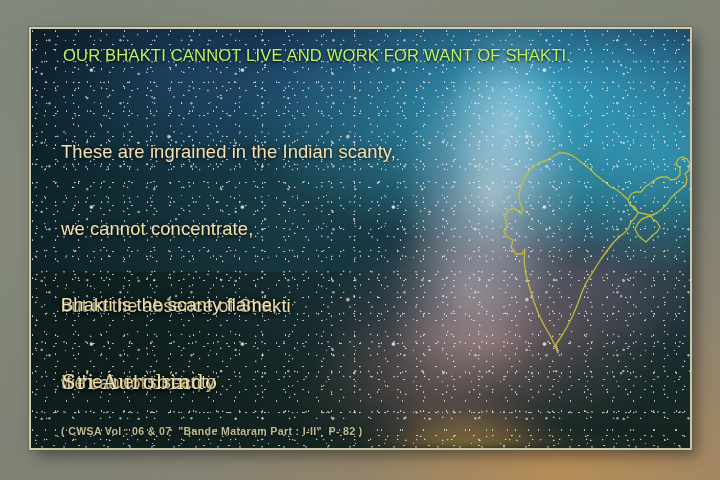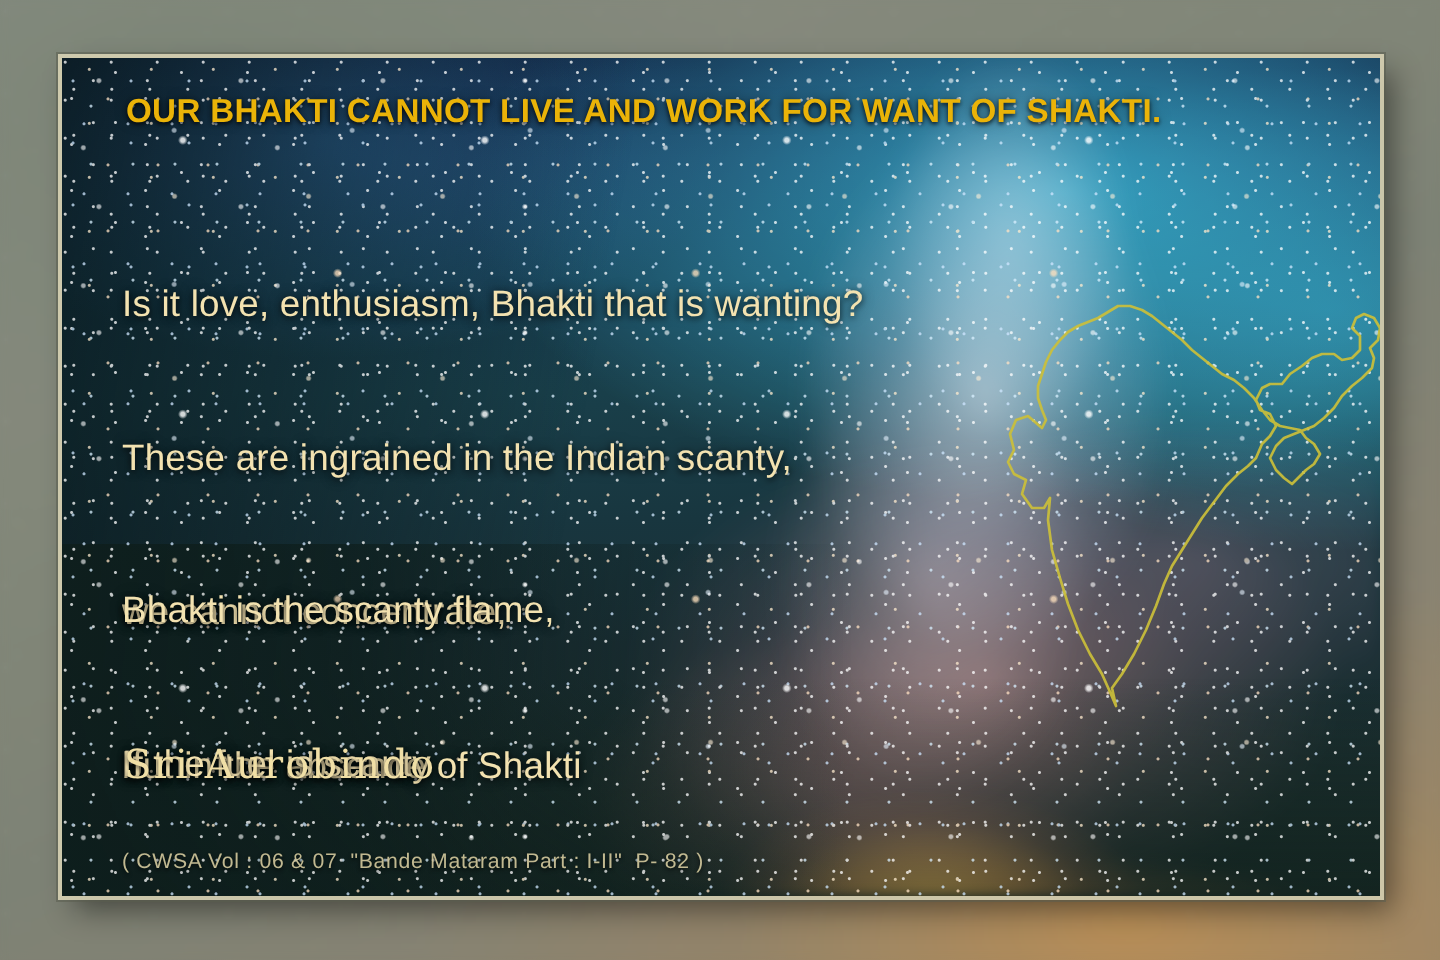--- a/index.html
+++ b/index.html
@@ -197,9 +197,9 @@
     top: 17px;
     width: 600px;
     font-size: 16.6px;
-    font-weight: bold;
+    font-weight: normal;
     letter-spacing: 0.15px;
-    color: #eab308;
+    color: #bef264;
     text-shadow: 0 1px 2px rgba(0,0,0,0.75), 0 0 6px rgba(0,0,0,0.5);
     white-space: nowrap;
   }

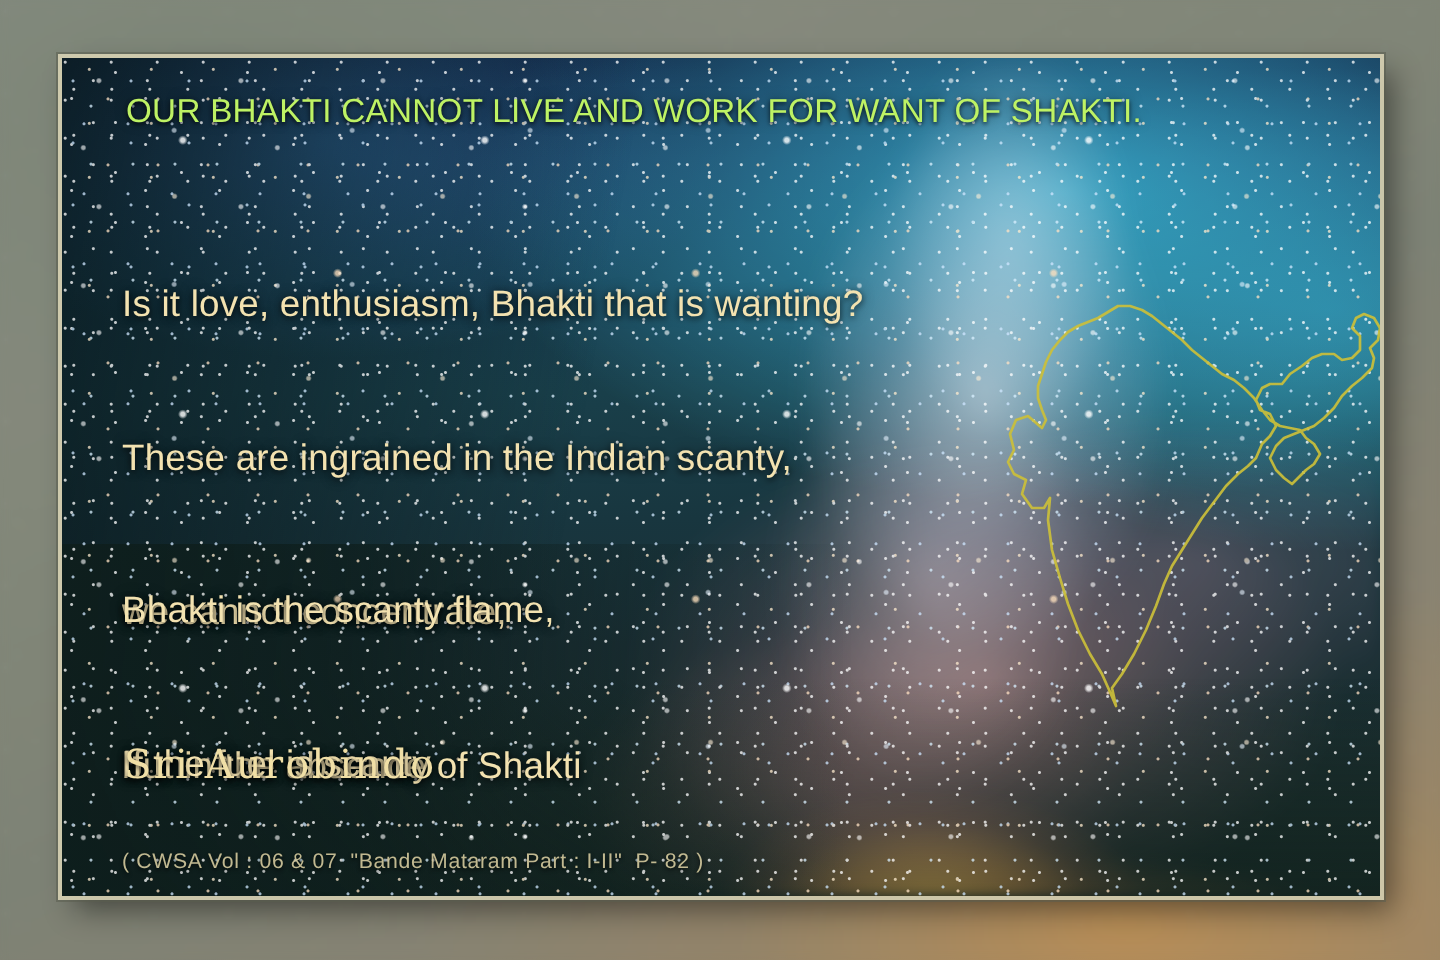--- a/index.html
+++ b/index.html
@@ -287,7 +287,6 @@
       <div id="poster-title">OUR BHAKTI CANNOT LIVE AND WORK FOR WANT OF SHAKTI.</div>
 
       <div class="stanza" id="stanza-1">
-        <span class="ln">Is it love, enthusiasm, Bhakti that is wanting?</span>
         <span class="ln">These are ingrained in the Indian scanty,</span>
         <span class="ln">we cannot concentrate,</span>
         <span class="ln">but in the absence of Shakti</span>

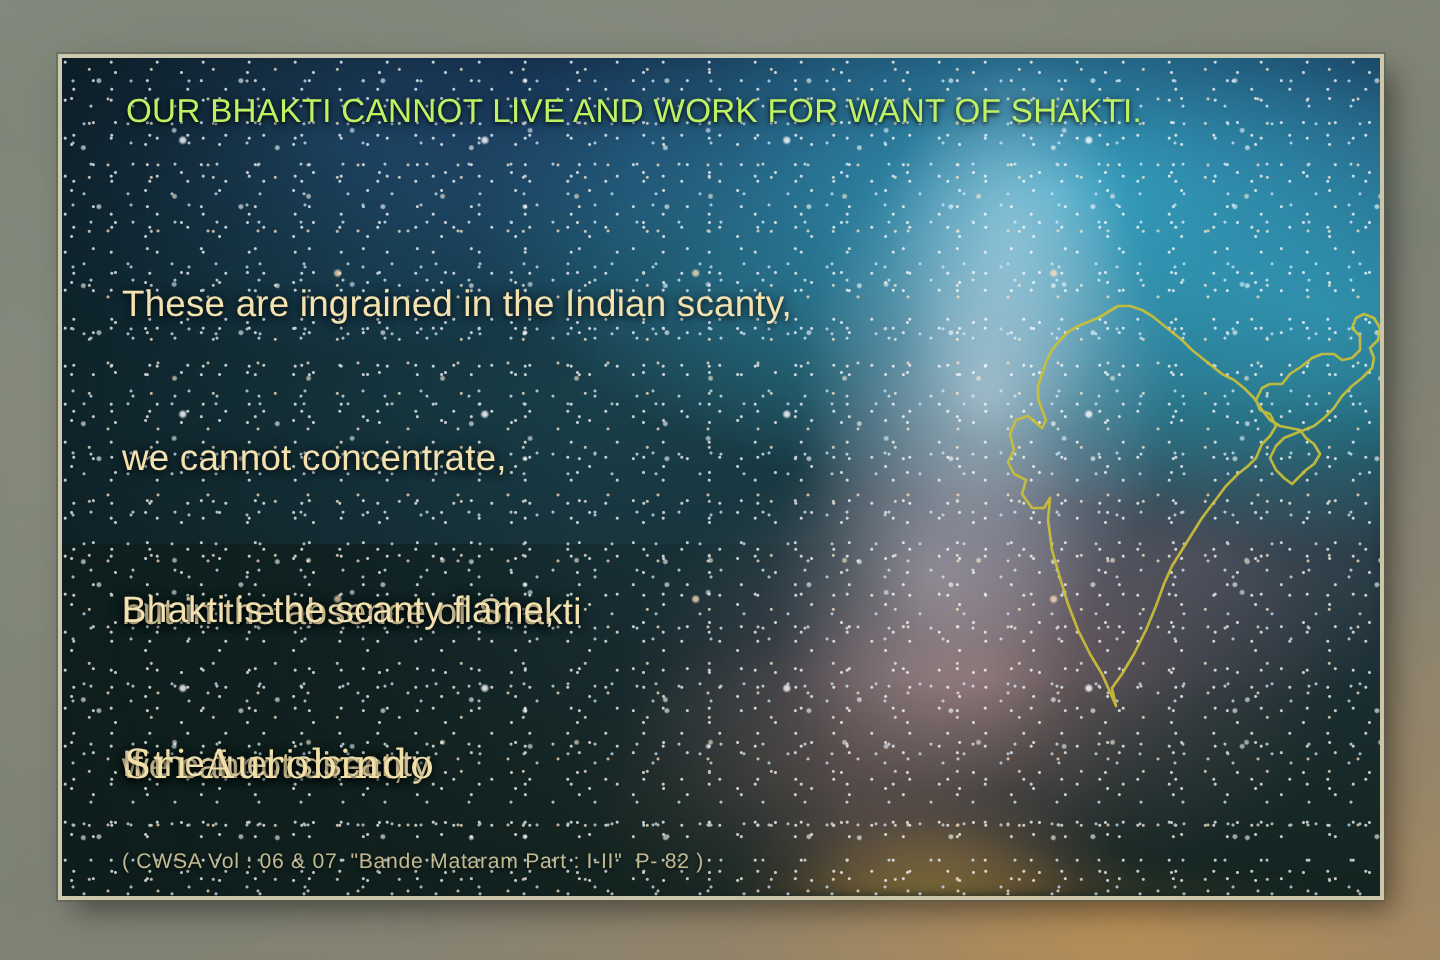--- a/index.html
+++ b/index.html
@@ -233,7 +233,7 @@
     left: 30px;
     top: 396px;
     font-size: 10.6px;
-    font-weight: 400;
+    font-weight: 700;
     letter-spacing: 0.35px;
     color: #cfc59a;
     opacity: 0.93;

